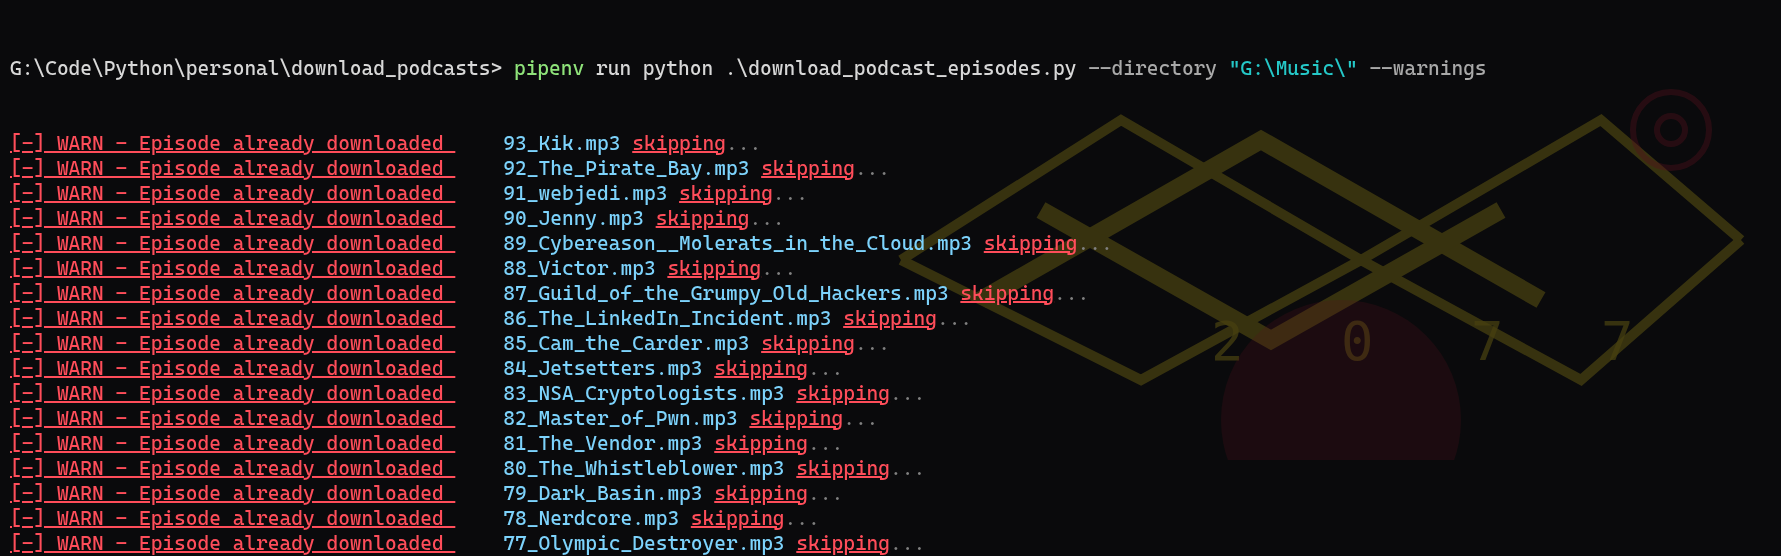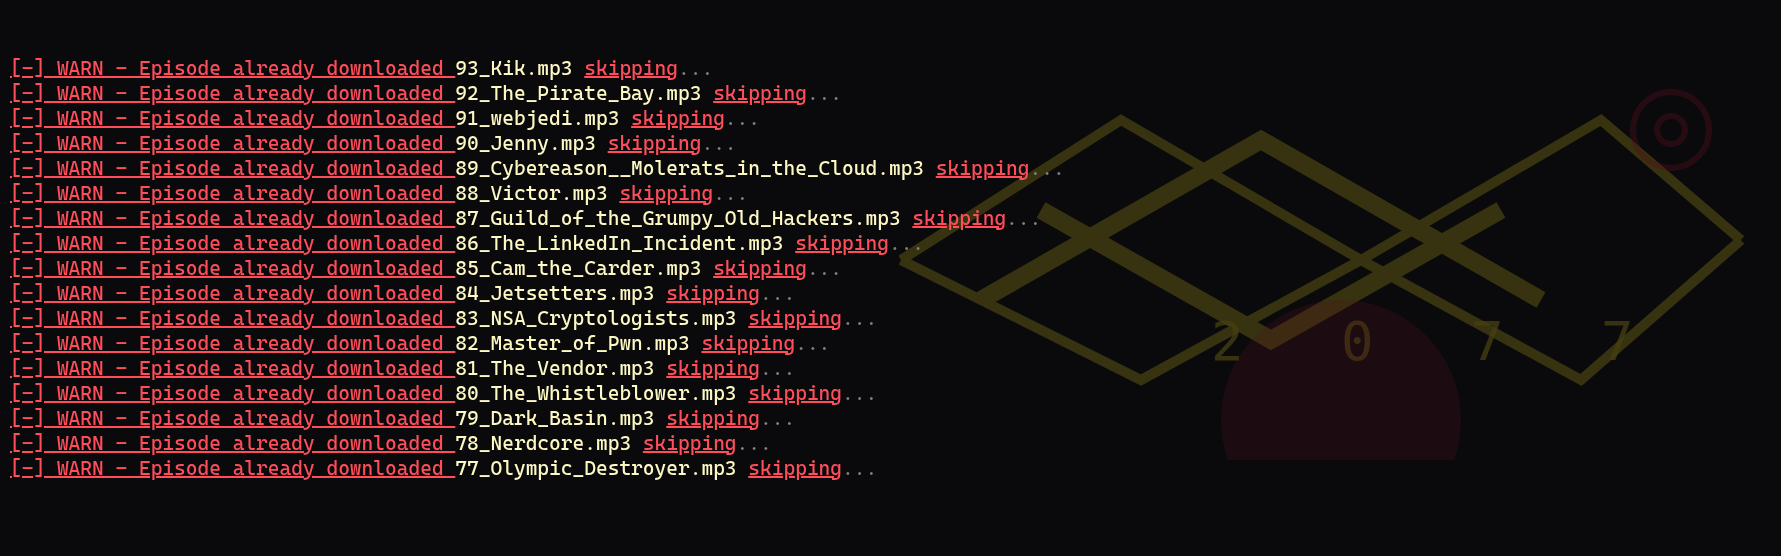--- a/index.html
+++ b/index.html
@@ -67,6 +67,7 @@
 </div>
 
 <div class="terminal">
+  <span class="line"><span class="c-prompt">G:\Code\Python\personal\download_podcasts&gt;</span> <span class="c-cmd">pipenv</span> <span class="c-sub">run python</span> <span class="c-script">.\download_podcast_episodes.py</span> <span class="c-flag">--directory</span> <span class="c-string">"G:\Music\"</span> <span class="c-flag">--warnings</span></span>
   <div id="rows"><span class="line"><span class="c-red">[-] WARN - Episode already downloaded </span><span class="c-green">93_Kik.mp3</span> <span class="c-red">skipping</span><span class="c-grey">...</span></span><span class="line"><span class="c-red">[-] WARN - Episode already downloaded </span><span class="c-green">92_The_Pirate_Bay.mp3</span> <span class="c-red">skipping</span><span class="c-grey">...</span></span><span class="line"><span class="c-red">[-] WARN - Episode already downloaded </span><span class="c-green">91_webjedi.mp3</span> <span class="c-red">skipping</span><span class="c-grey">...</span></span><span class="line"><span class="c-red">[-] WARN - Episode already downloaded </span><span class="c-green">90_Jenny.mp3</span> <span class="c-red">skipping</span><span class="c-grey">...</span></span><span class="line"><span class="c-red">[-] WARN - Episode already downloaded </span><span class="c-green">89_Cybereason__Molerats_in_the_Cloud.mp3</span> <span class="c-red">skipping</span><span class="c-grey">...</span></span><span class="line"><span class="c-red">[-] WARN - Episode already downloaded </span><span class="c-green">88_Victor.mp3</span> <span class="c-red">skipping</span><span class="c-grey">...</span></span><span class="line"><span class="c-red">[-] WARN - Episode already downloaded </span><span class="c-green">87_Guild_of_the_Grumpy_Old_Hackers.mp3</span> <span class="c-red">skipping</span><span class="c-grey">...</span></span><span class="line"><span class="c-red">[-] WARN - Episode already downloaded </span><span class="c-green">86_The_LinkedIn_Incident.mp3</span> <span class="c-red">skipping</span><span class="c-grey">...</span></span><span class="line"><span class="c-red">[-] WARN - Episode already downloaded </span><span class="c-green">85_Cam_the_Carder.mp3</span> <span class="c-red">skipping</span><span class="c-grey">...</span></span><span class="line"><span class="c-red">[-] WARN - Episode already downloaded </span><span class="c-green">84_Jetsetters.mp3</span> <span class="c-red">skipping</span><span class="c-grey">...</span></span><span class="line"><span class="c-red">[-] WARN - Episode already downloaded </span><span class="c-green">83_NSA_Cryptologists.mp3</span> <span class="c-red">skipping</span><span class="c-grey">...</span></span><span class="line"><span class="c-red">[-] WARN - Episode already downloaded </span><span class="c-green">82_Master_of_Pwn.mp3</span> <span class="c-red">skipping</span><span class="c-grey">...</span></span><span class="line"><span class="c-red">[-] WARN - Episode already downloaded </span><span class="c-green">81_The_Vendor.mp3</span> <span class="c-red">skipping</span><span class="c-grey">...</span></span><span class="line"><span class="c-red">[-] WARN - Episode already downloaded </span><span class="c-green">80_The_Whistleblower.mp3</span> <span class="c-red">skipping</span><span class="c-grey">...</span></span><span class="line"><span class="c-red">[-] WARN - Episode already downloaded </span><span class="c-green">79_Dark_Basin.mp3</span> <span class="c-red">skipping</span><span class="c-grey">...</span></span><span class="line"><span class="c-red">[-] WARN - Episode already downloaded </span><span class="c-green">78_Nerdcore.mp3</span> <span class="c-red">skipping</span><span class="c-grey">...</span></span><span class="line"><span class="c-red">[-] WARN - Episode already downloaded </span><span class="c-green">77_Olympic_Destroyer.mp3</span> <span class="c-red">skipping</span><span class="c-grey">...</span></span></div>
 </div>
 

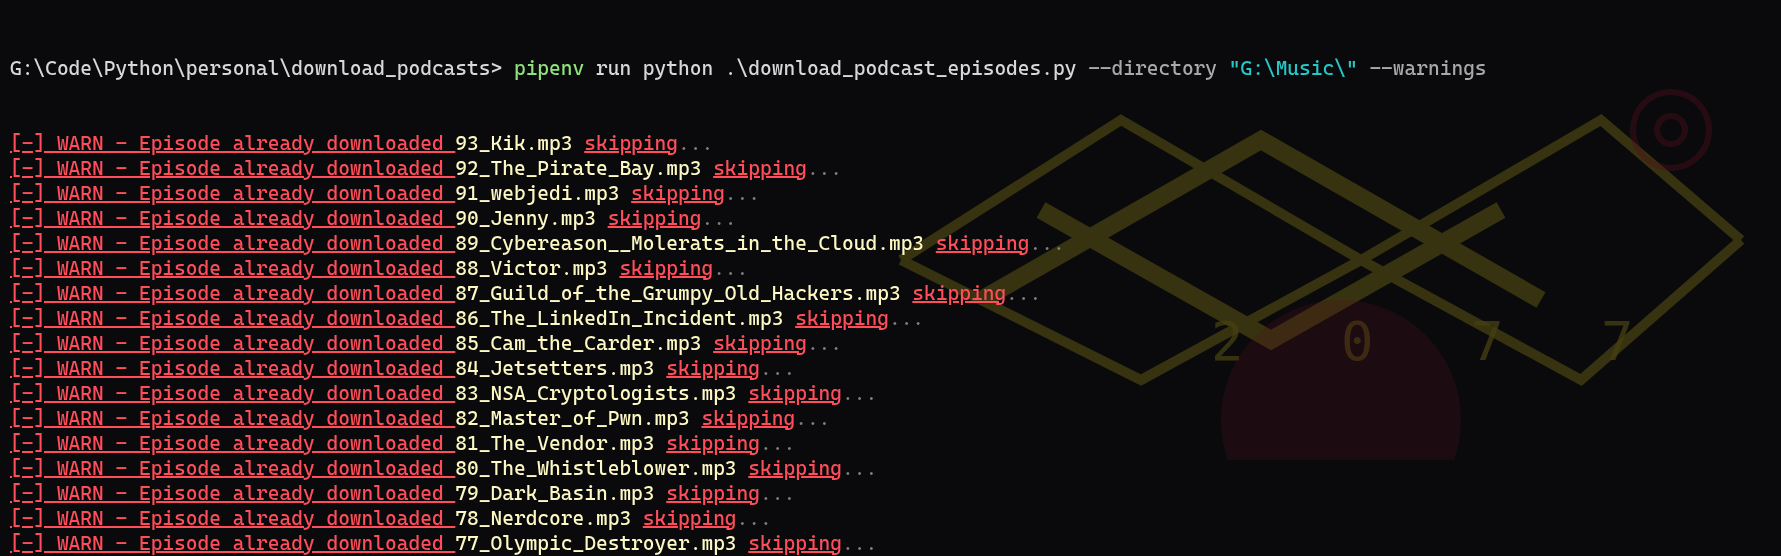--- a/index.html
+++ b/index.html
@@ -36,7 +36,7 @@
   .c-flag     { color: #a9a9a9; }  
   .c-string   { color: #25c8c8; }  
   .c-red      { color: #ff4d5a; text-decoration: underline; }
-  .c-green    { color: #fef9c3; }
+  .c-green    { color: #7dd3fc; margin-left: 48px; }
   .c-grey     { color: #808080; }
 </style>
 </head>

